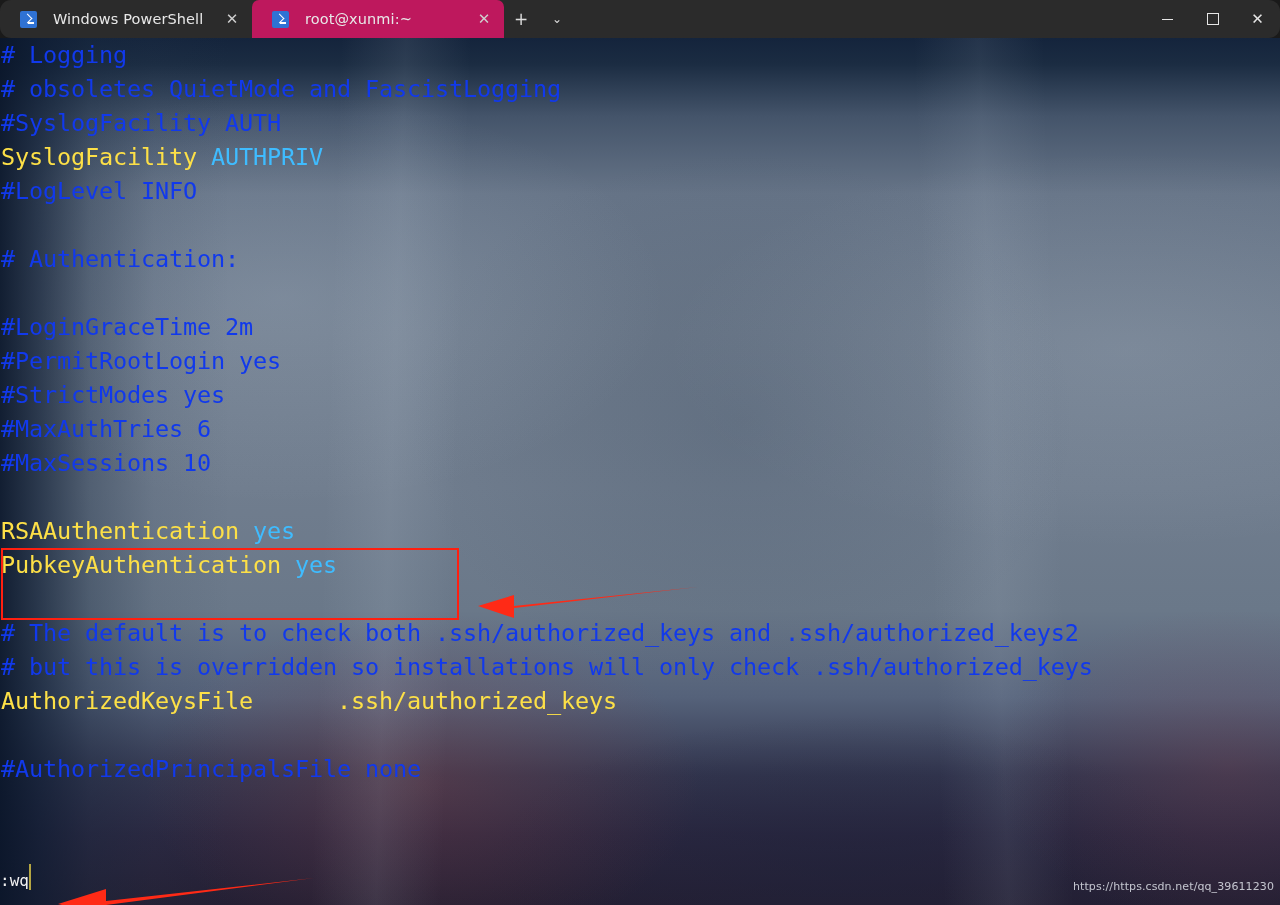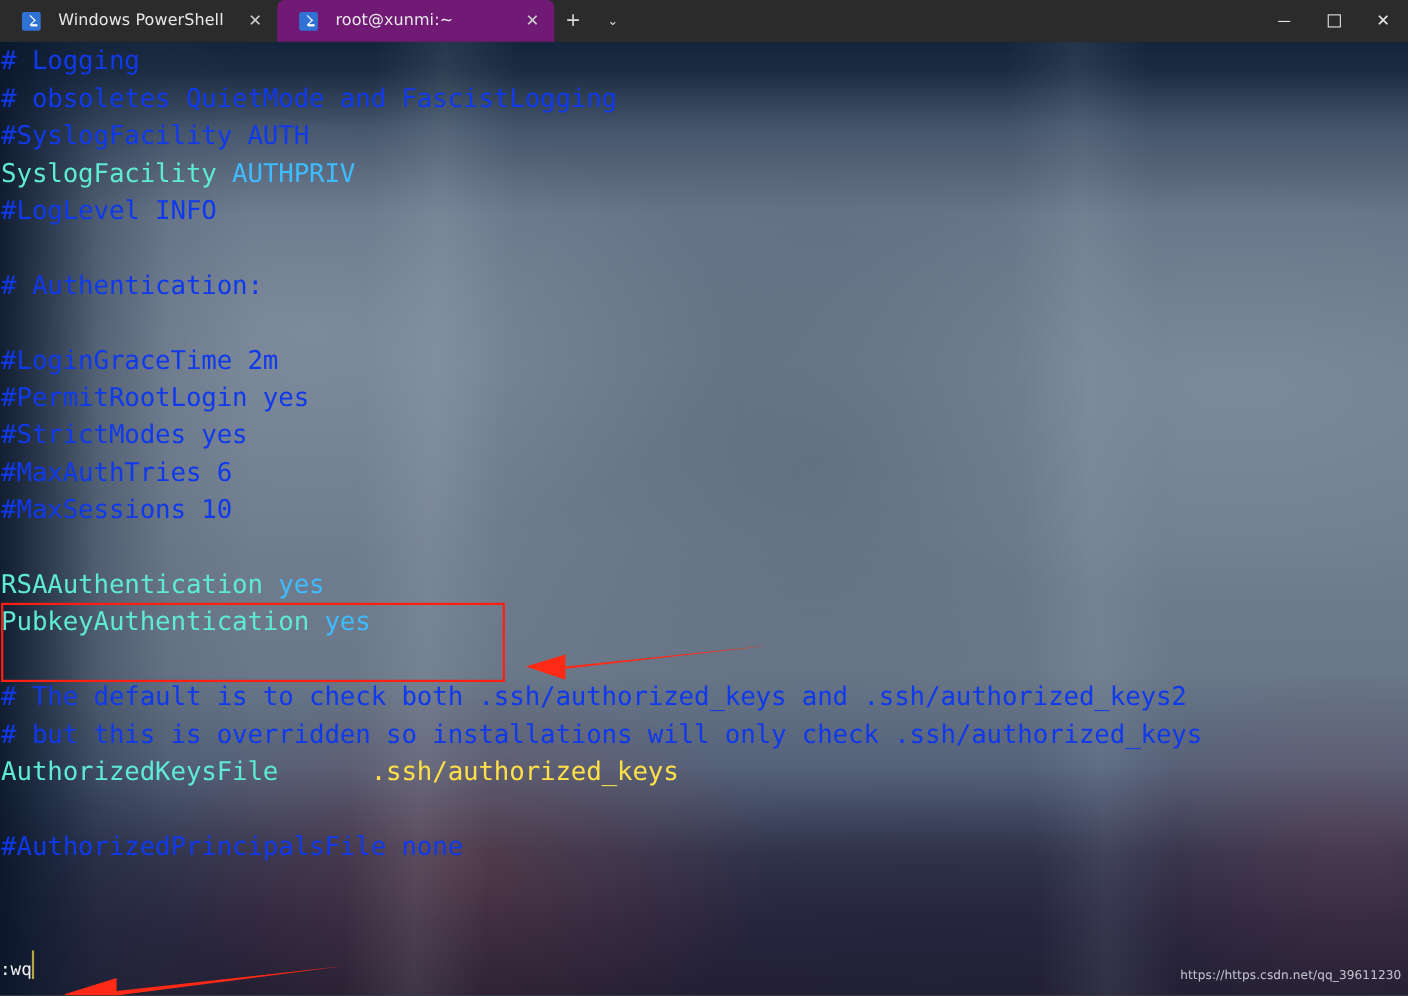--- a/index.html
+++ b/index.html
@@ -26,6 +26,7 @@
     display: flex;
     align-items: flex-end;
     z-index: 30;
+    border-radius: 11px;
   }
   .tabstrip {
     display: flex;

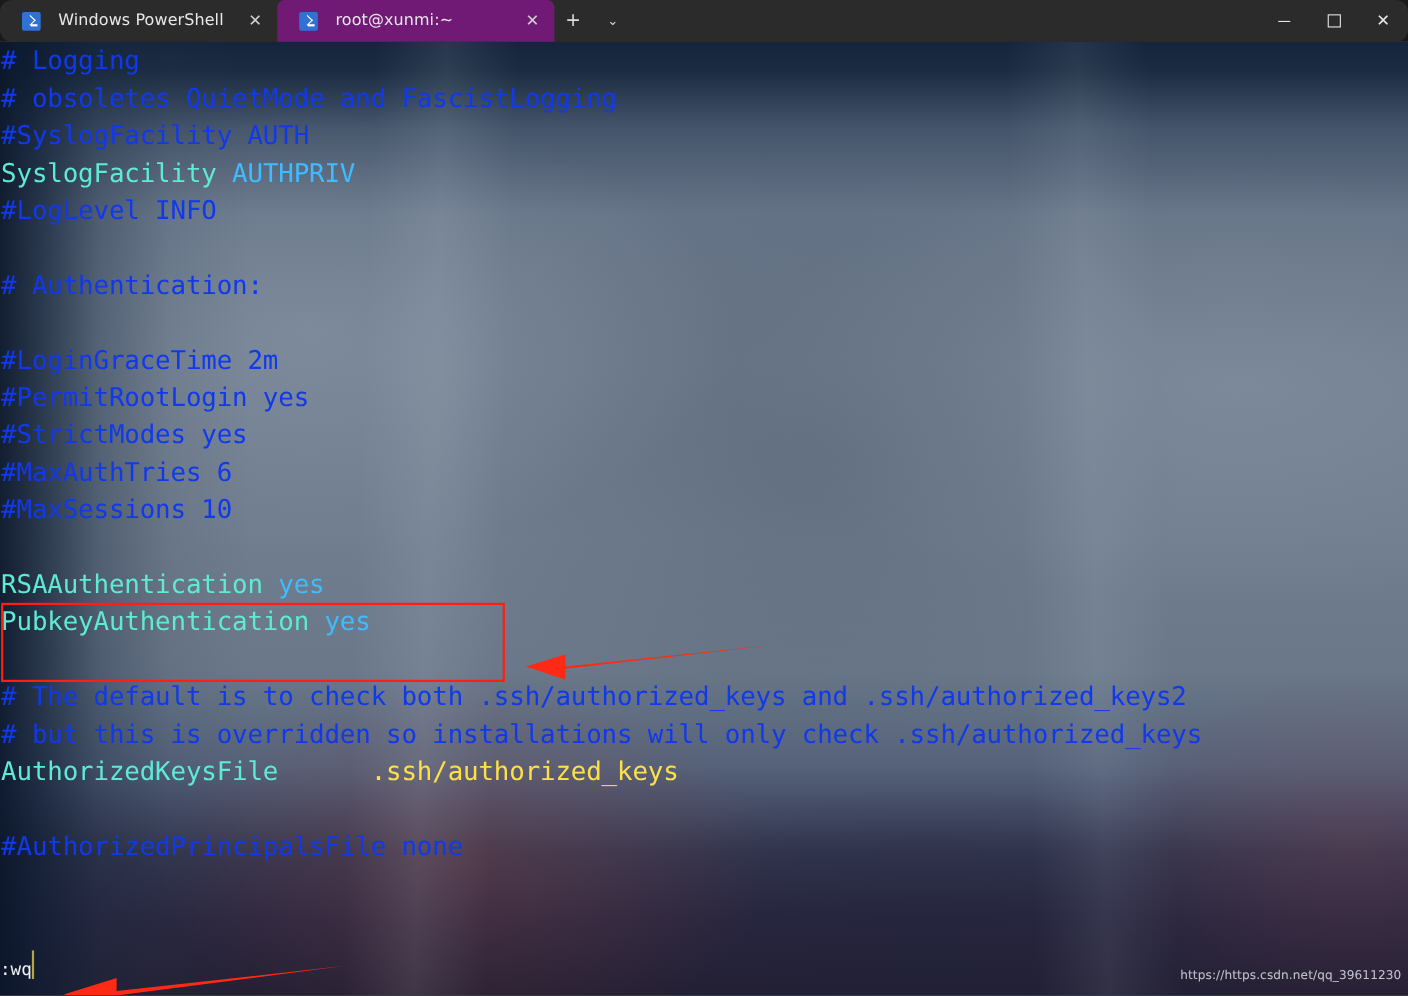--- a/index.html
+++ b/index.html
@@ -48,7 +48,7 @@
     cursor: default;
   }
   .tab.active {
-    background: #701a75;
+    background: #be185d;
     border-top-left-radius: 7px;
     border-top-right-radius: 7px;
   }

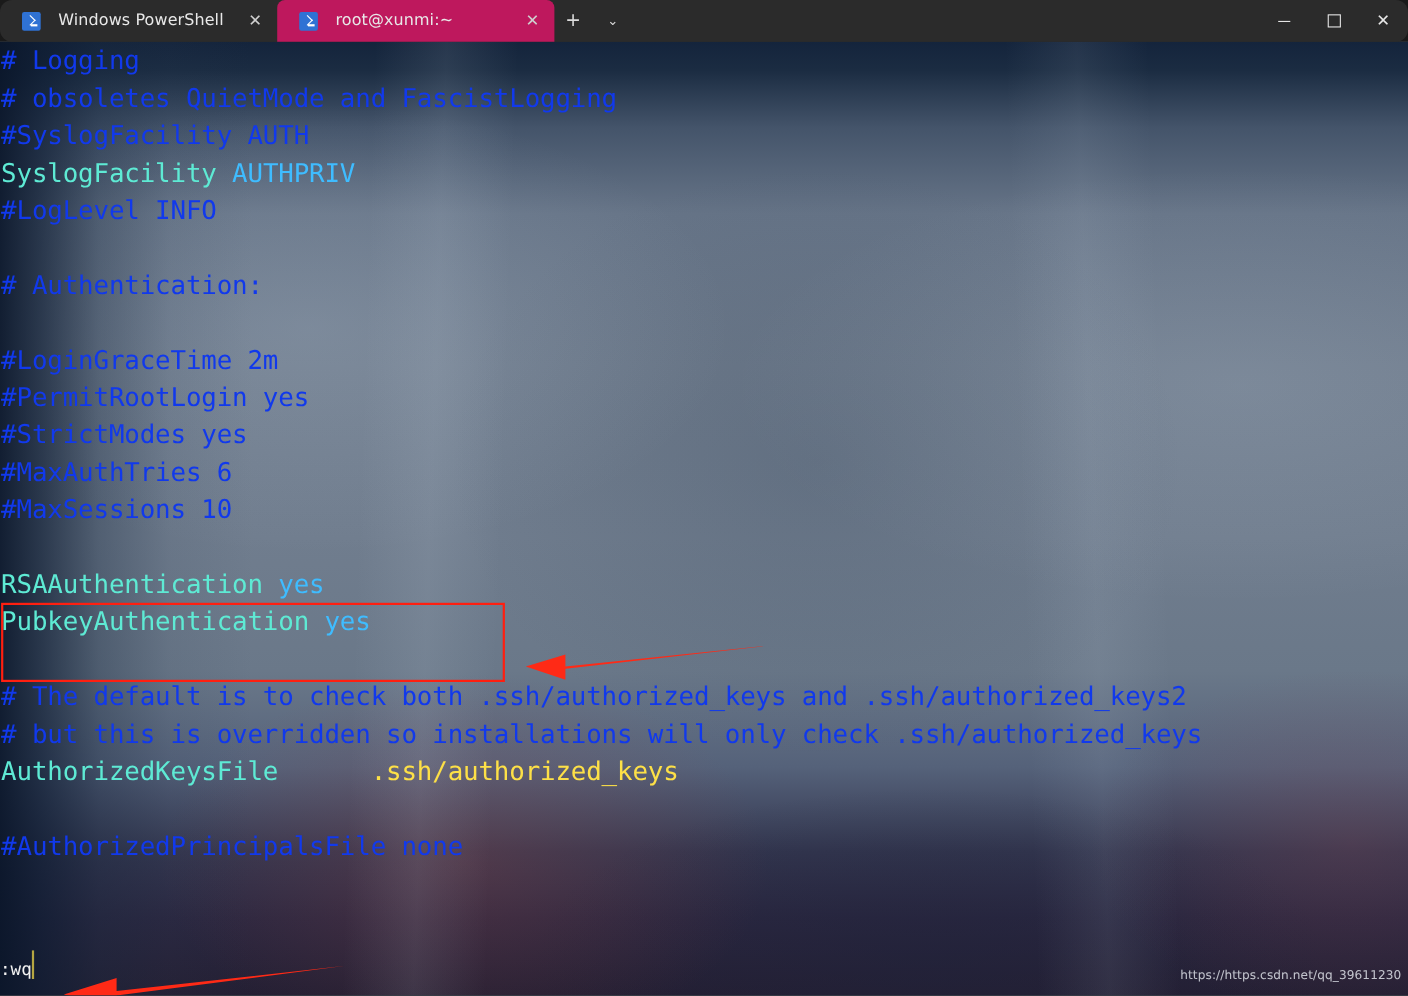--- a/index.html
+++ b/index.html
@@ -201,7 +201,7 @@
   }
   .row { height: 34px; padding-left: 1px; }
   .c-comment { color: #1139ec; }
-  .c-key     { color: #5eead4; }
+  .c-key     { color: #fde047; }
   .c-val     { color: #3fbcff; }
   .c-path    { color: #fde047; }
 

